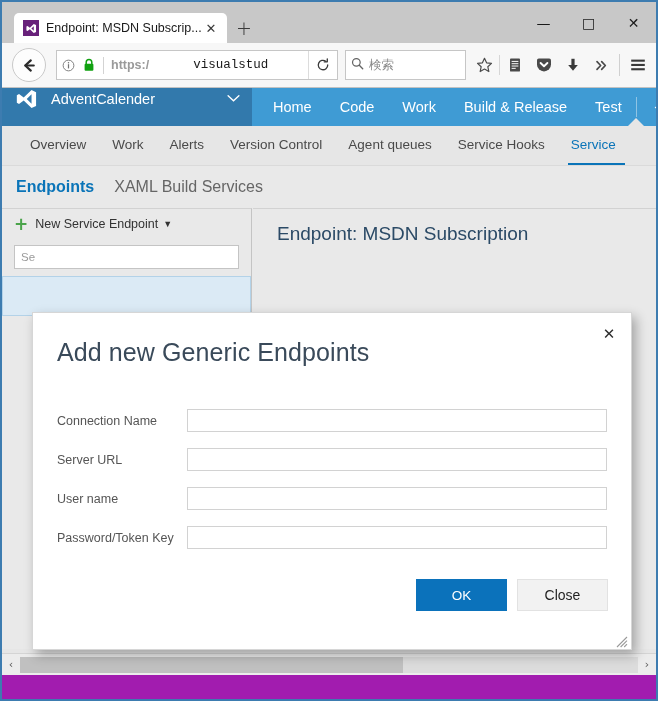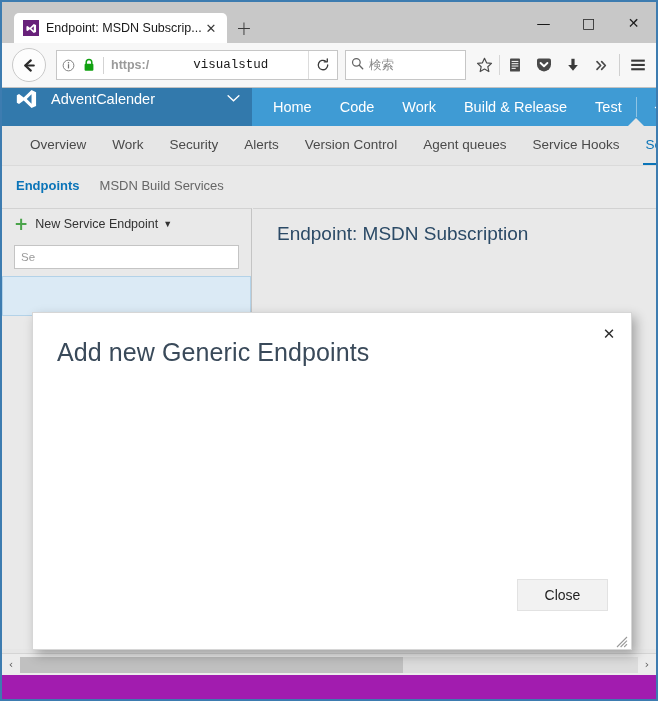--- a/index.html
+++ b/index.html
@@ -528,7 +528,6 @@
     <div id="vsts-subnav">
       <div class="subnav-item">Overview</div>
       <div class="subnav-item">Work</div>
-      <div class="subnav-item">Security</div>
       <div class="subnav-item">Alerts</div>
       <div class="subnav-item">Version Control</div>
       <div class="subnav-item">Agent queues</div>

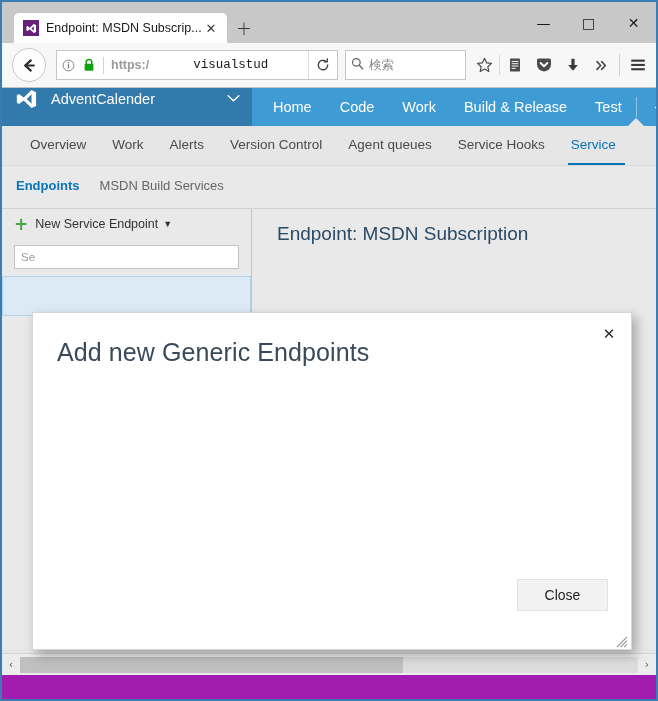--- a/index.html
+++ b/index.html
@@ -229,7 +229,7 @@
     padding: 12px 0 10px 14px;
   }
   .pivot-item {
-    font-size: 13px; color: #666666; margin-right: 20px;
+    font-size: 16px; color: #666666; margin-right: 20px;
     white-space: nowrap;
   }
   .pivot-item.active { color: #0a74b8; font-weight: bold; }

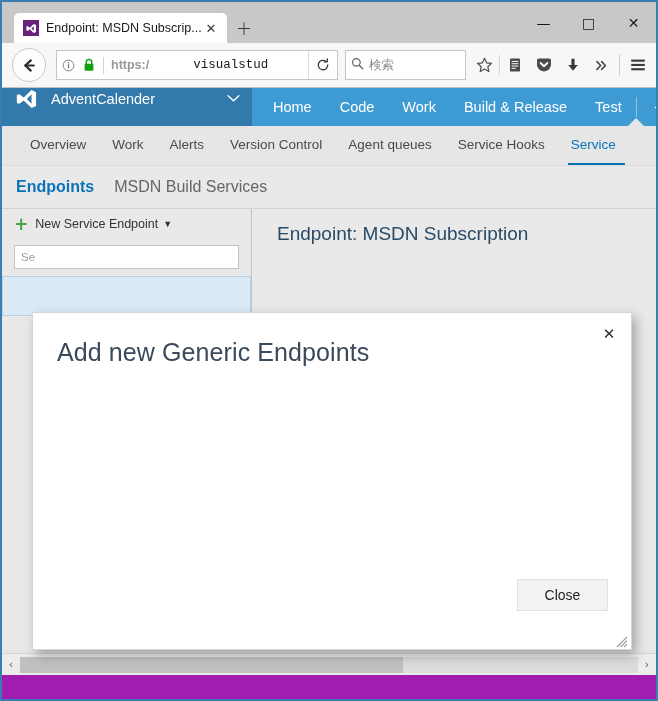--- a/index.html
+++ b/index.html
@@ -539,7 +539,7 @@
 
       <div id="endpoint-pivot">
         <span class="pivot-item active">Endpoints</span>
-        <span class="pivot-item">MSDN Build Services</span>
+        <span class="pivot-item">XAML Build Services</span>
       </div>
 
       <div id="left-pane">

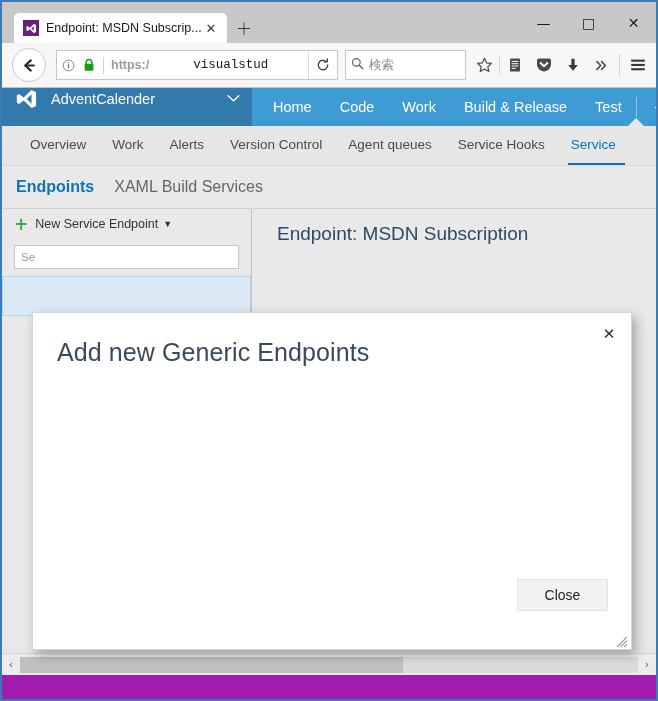--- a/index.html
+++ b/index.html
@@ -576,6 +576,24 @@
 
       <div id="dialog-title">Add new Generic Endpoints</div>
 
+      <div id="dialog-form">
+        <div class="form-row">
+          <span class="form-label">Connection Name</span>
+          <input class="form-input" type="text" value="" style="">
+        </div>
+        <div class="form-row">
+          <span class="form-label">Server URL</span>
+          <input class="form-input" type="text" value="" style="">
+        </div>
+        <div class="form-row">
+          <span class="form-label">User name</span>
+          <input class="form-input" type="text" value="" style="">
+        </div>
+        <div class="form-row">
+          <span class="form-label">Password/Token Key</span>
+          <input class="form-input" type="password" value="" style="">
+        </div>
+      </div>
 
       <div id="dialog-buttons">
         <button id="close-button">Close</button>

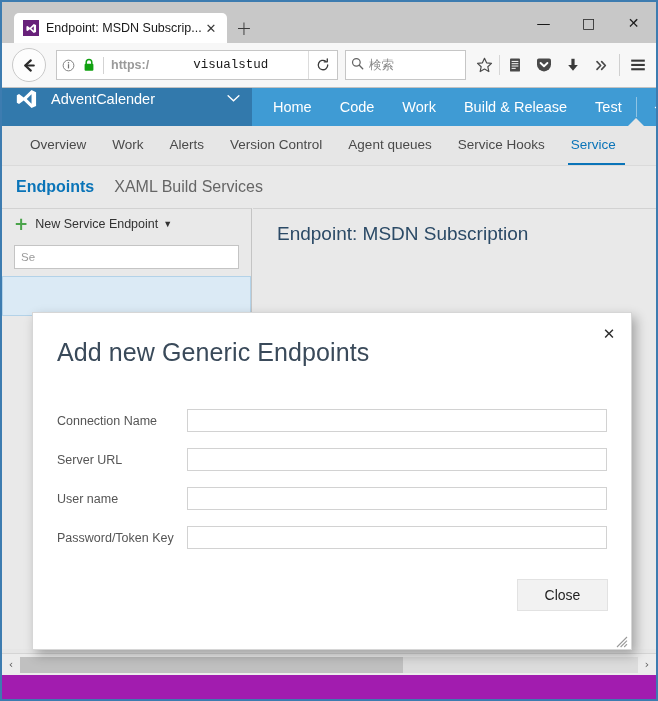--- a/index.html
+++ b/index.html
@@ -596,6 +596,7 @@
       </div>
 
       <div id="dialog-buttons">
+        <button id="ok-button">OK</button>
         <button id="close-button">Close</button>
       </div>
 

